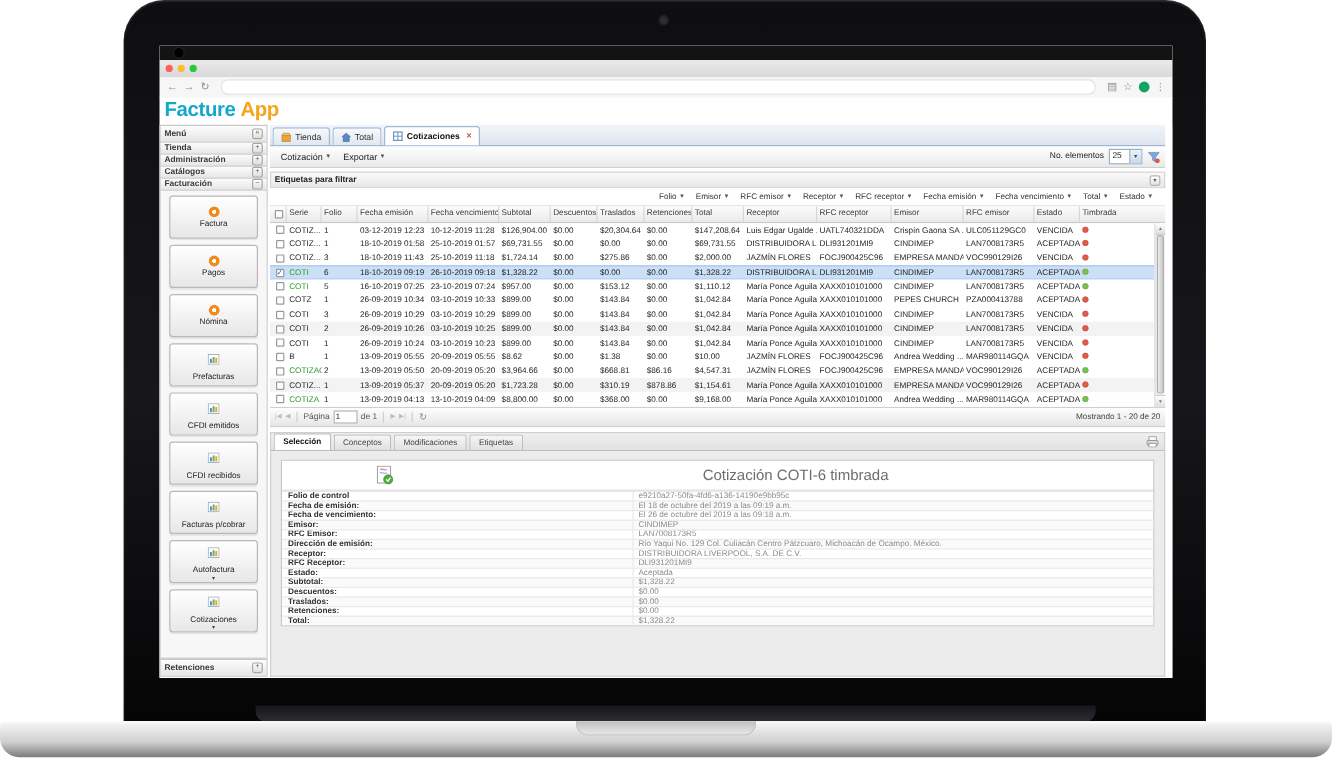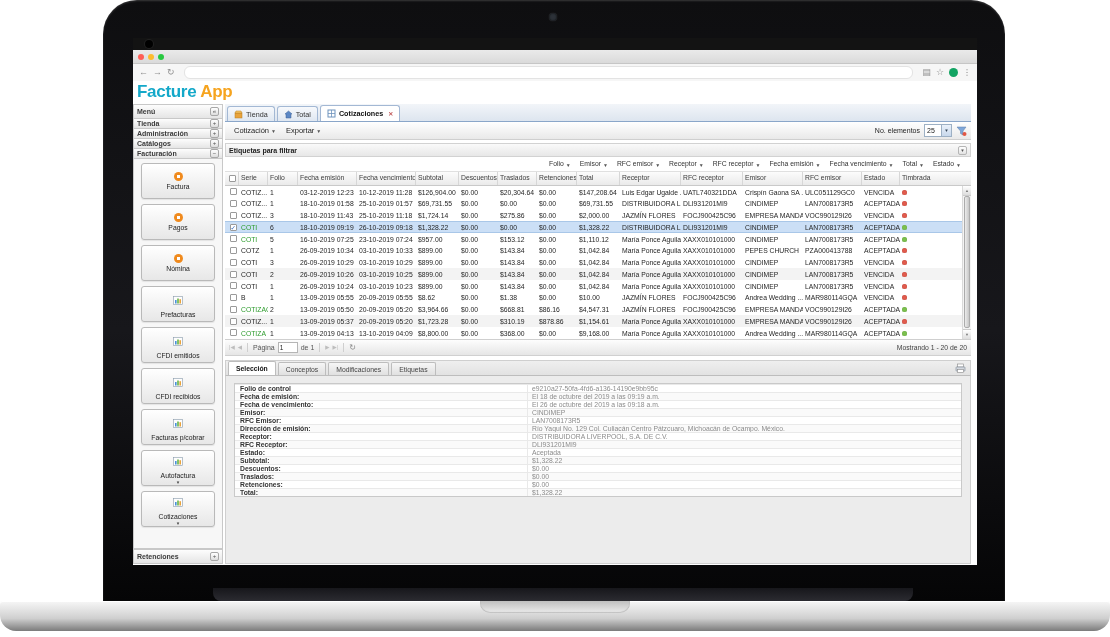--- a/index.html
+++ b/index.html
@@ -629,6 +629,19 @@
 
           <div class="dbody">
             <div class="dcard">
+              <div class="dtitle">
+                <span class="icon-cell">
+                  <svg width="15" height="16">
+                      <rect x="1.5" y="0.5" width="11" height="14" fill="#fff" stroke="#999" stroke-width="0.8"></rect>
+                      <path d="M3.5 3.2 C5 2 7 4.4 9.5 3.2" stroke="#e87fb0" fill="none" stroke-width="1"></path>
+                      <path d="M3.5 6.2 C5 5 7 7.4 9.5 6.2" stroke="#7fb0e8" fill="none" stroke-width="1"></path>
+                      <circle cx="10.5" cy="11.5" r="3.8" fill="#4fae3d" stroke="#357a28" stroke-width="0.5"></circle>
+                      <path d="M8.8 11.5 L10.2 13 L12.4 10" stroke="#fff" stroke-width="1.1" fill="none"></path>
+                    </svg>
+                </span>
+                <span class="ttl">Cotización COTI-6 timbrada</span>
+                <span style="flex:0 0 40px;"></span>
+              </div>
               <div id="detail-rows">
                   <div class="drow">
                     <div class="dlabel">Folio de control</div>

